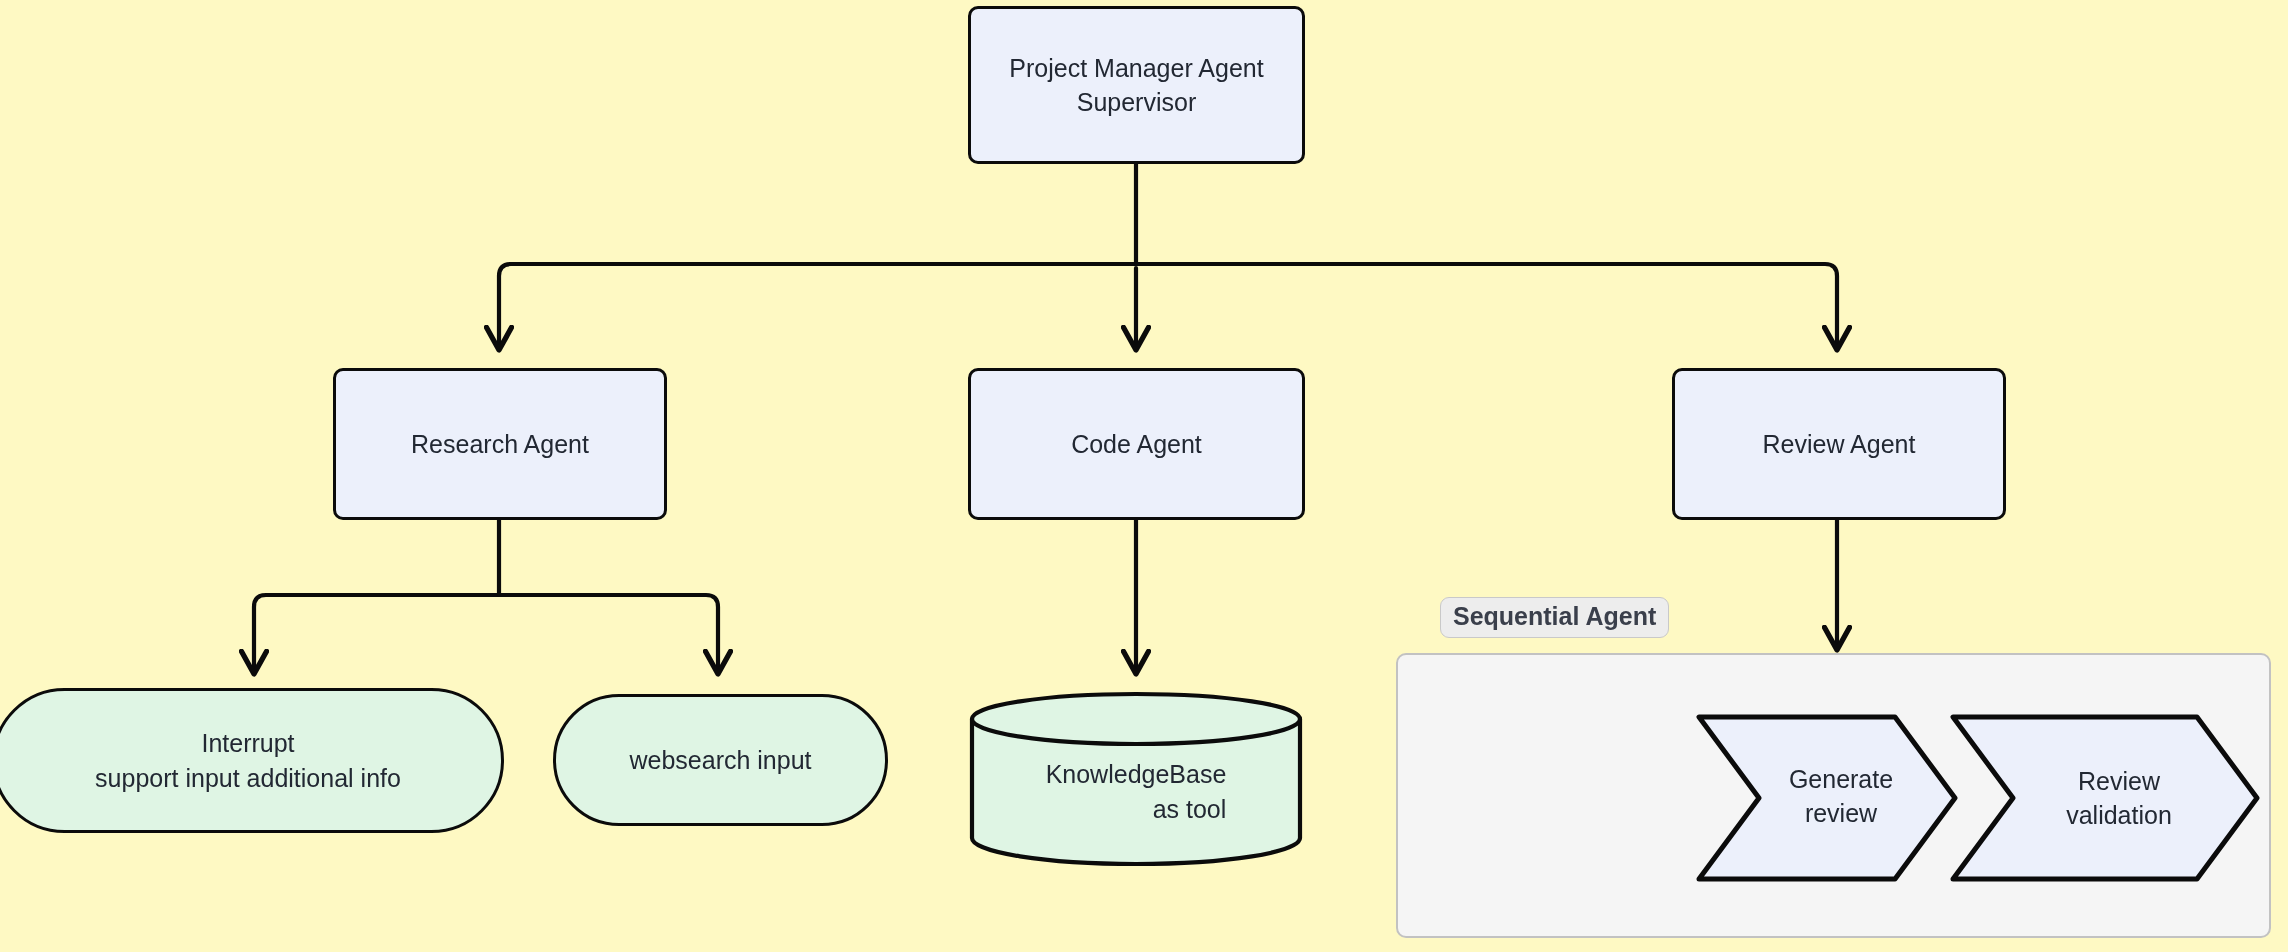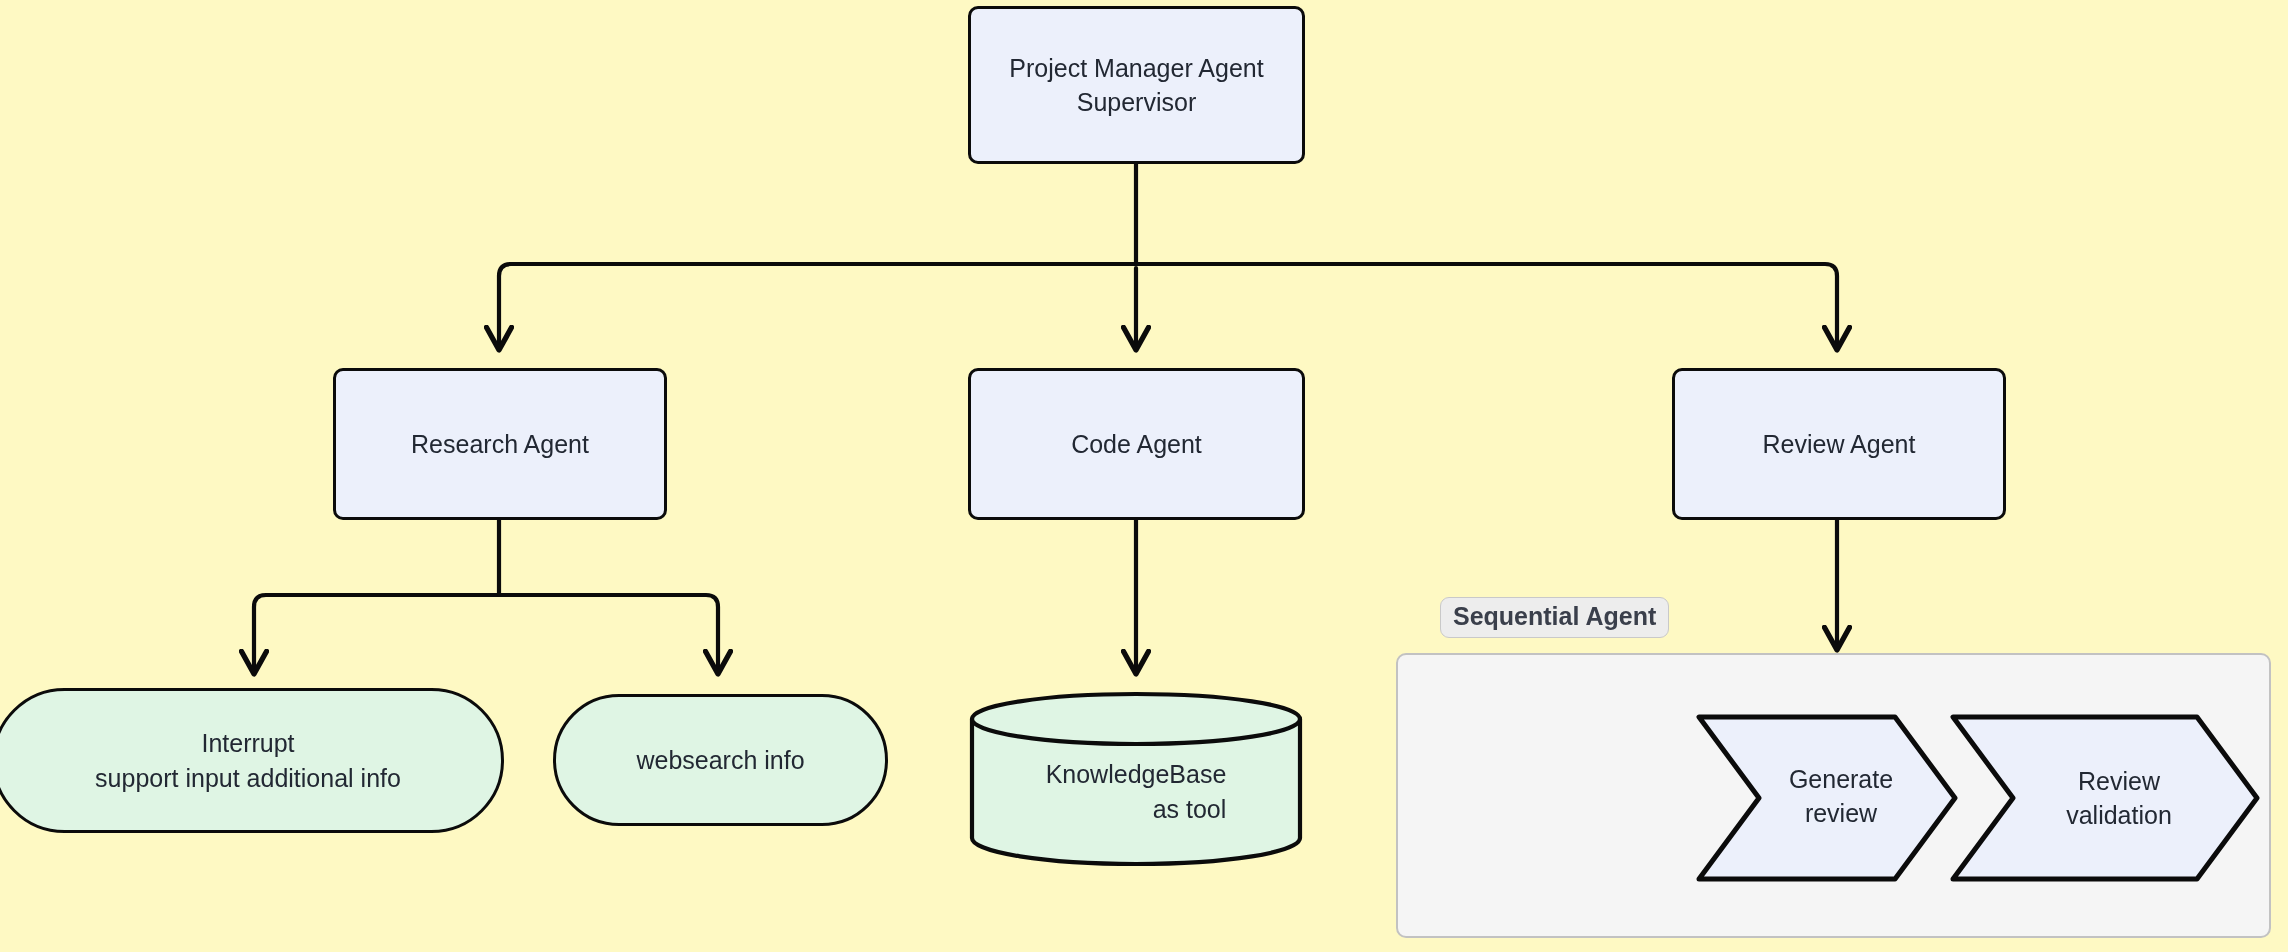--- a/index.html
+++ b/index.html
@@ -160,7 +160,7 @@
   </div>
 
   <div class="node node-stadium" style="left:553px; top:694px; width:335px; height:132px;">
-    <span>websearch info</span>
+    <span>websearch input</span>
   </div>
 
   <div class="cyl-wrap" style="left:968px; top:690px; width:336px; height:177px;">

